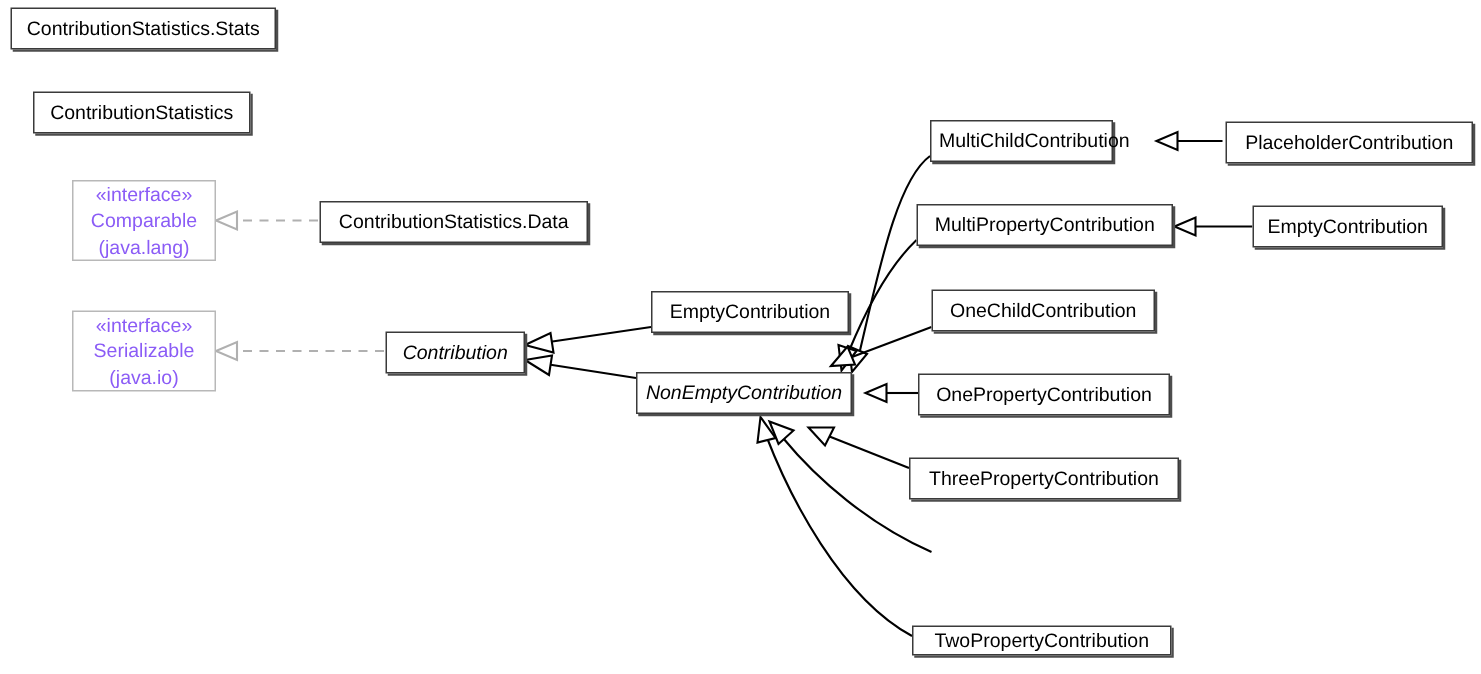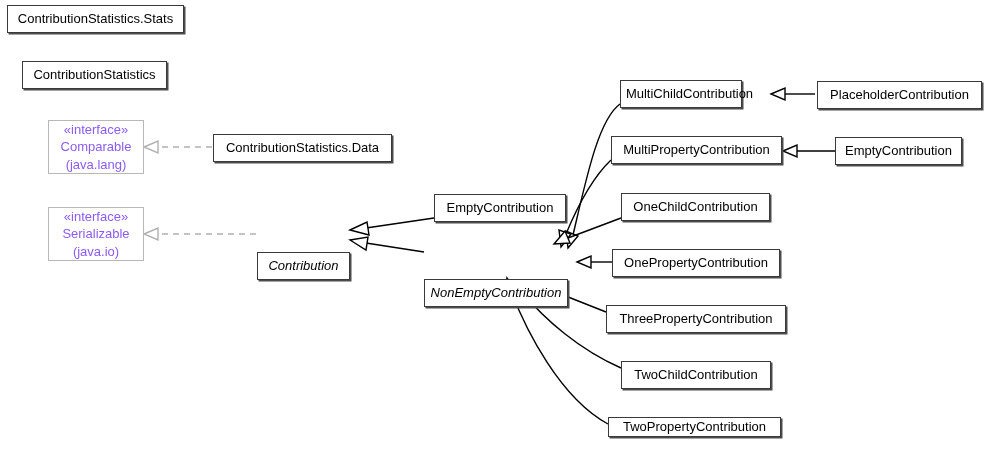--- a/index.html
+++ b/index.html
@@ -42,7 +42,6 @@
   }
   .node.abstract {
     font-style: italic;
-    margin-top: 31px;
   }
   .node.iface {
     border: 1px solid #b8b8b8;

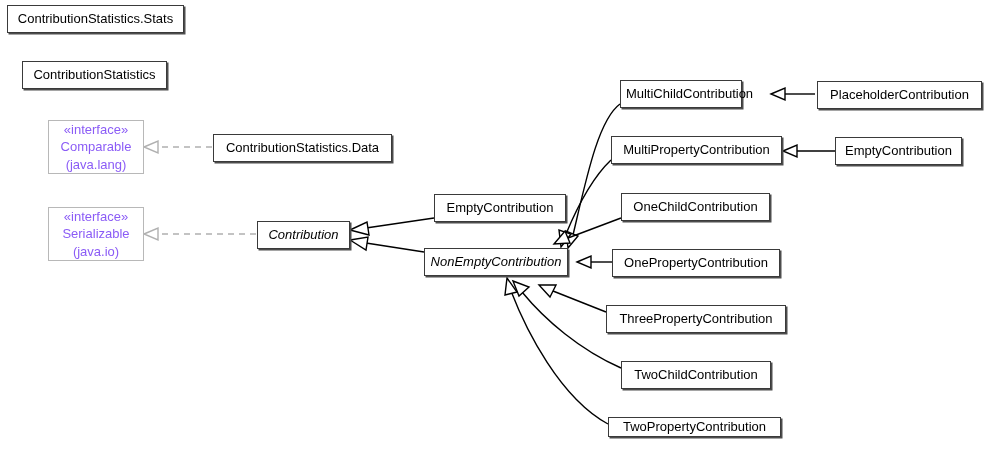--- a/index.html
+++ b/index.html
@@ -194,9 +194,6 @@
     <span>ThreePropertyContribution</span>
   </div>
 
-  <div class="node" style="left:621px; top:361px; width:150px; height:28px;">
-    <span>TwoChildContribution</span>
-  </div>
 
   <div class="node" style="left:608px; top:417px; width:173px; height:20px;">
     <span>TwoPropertyContribution</span>

